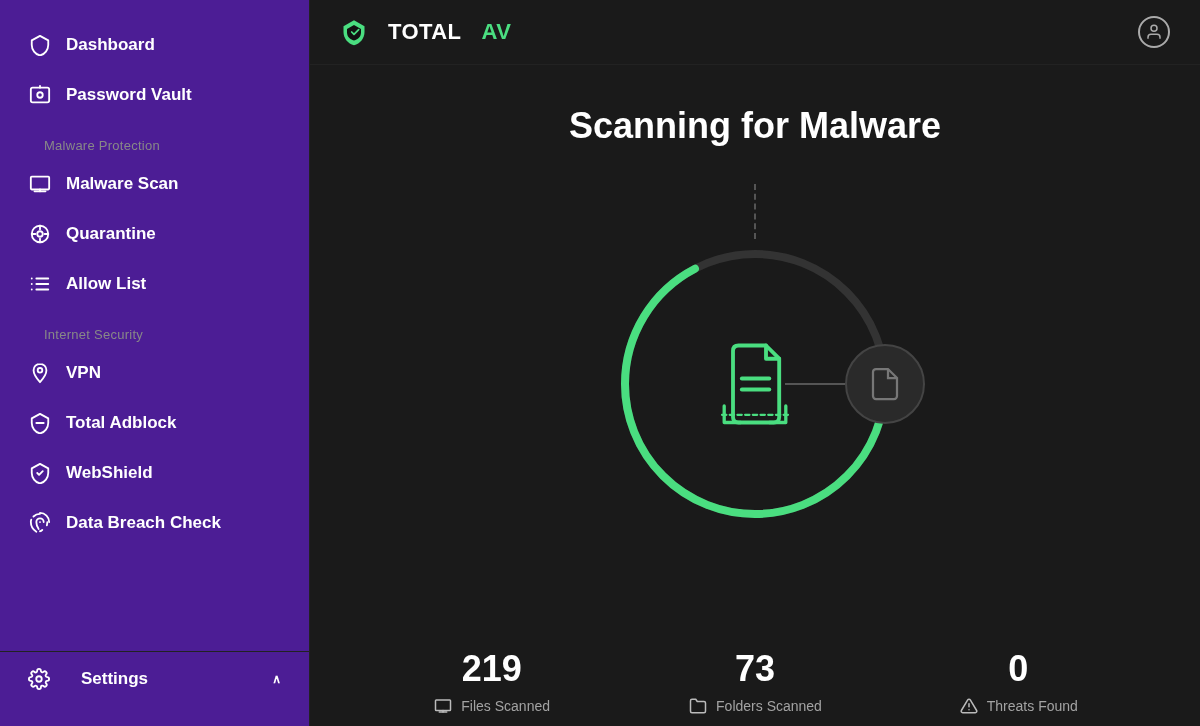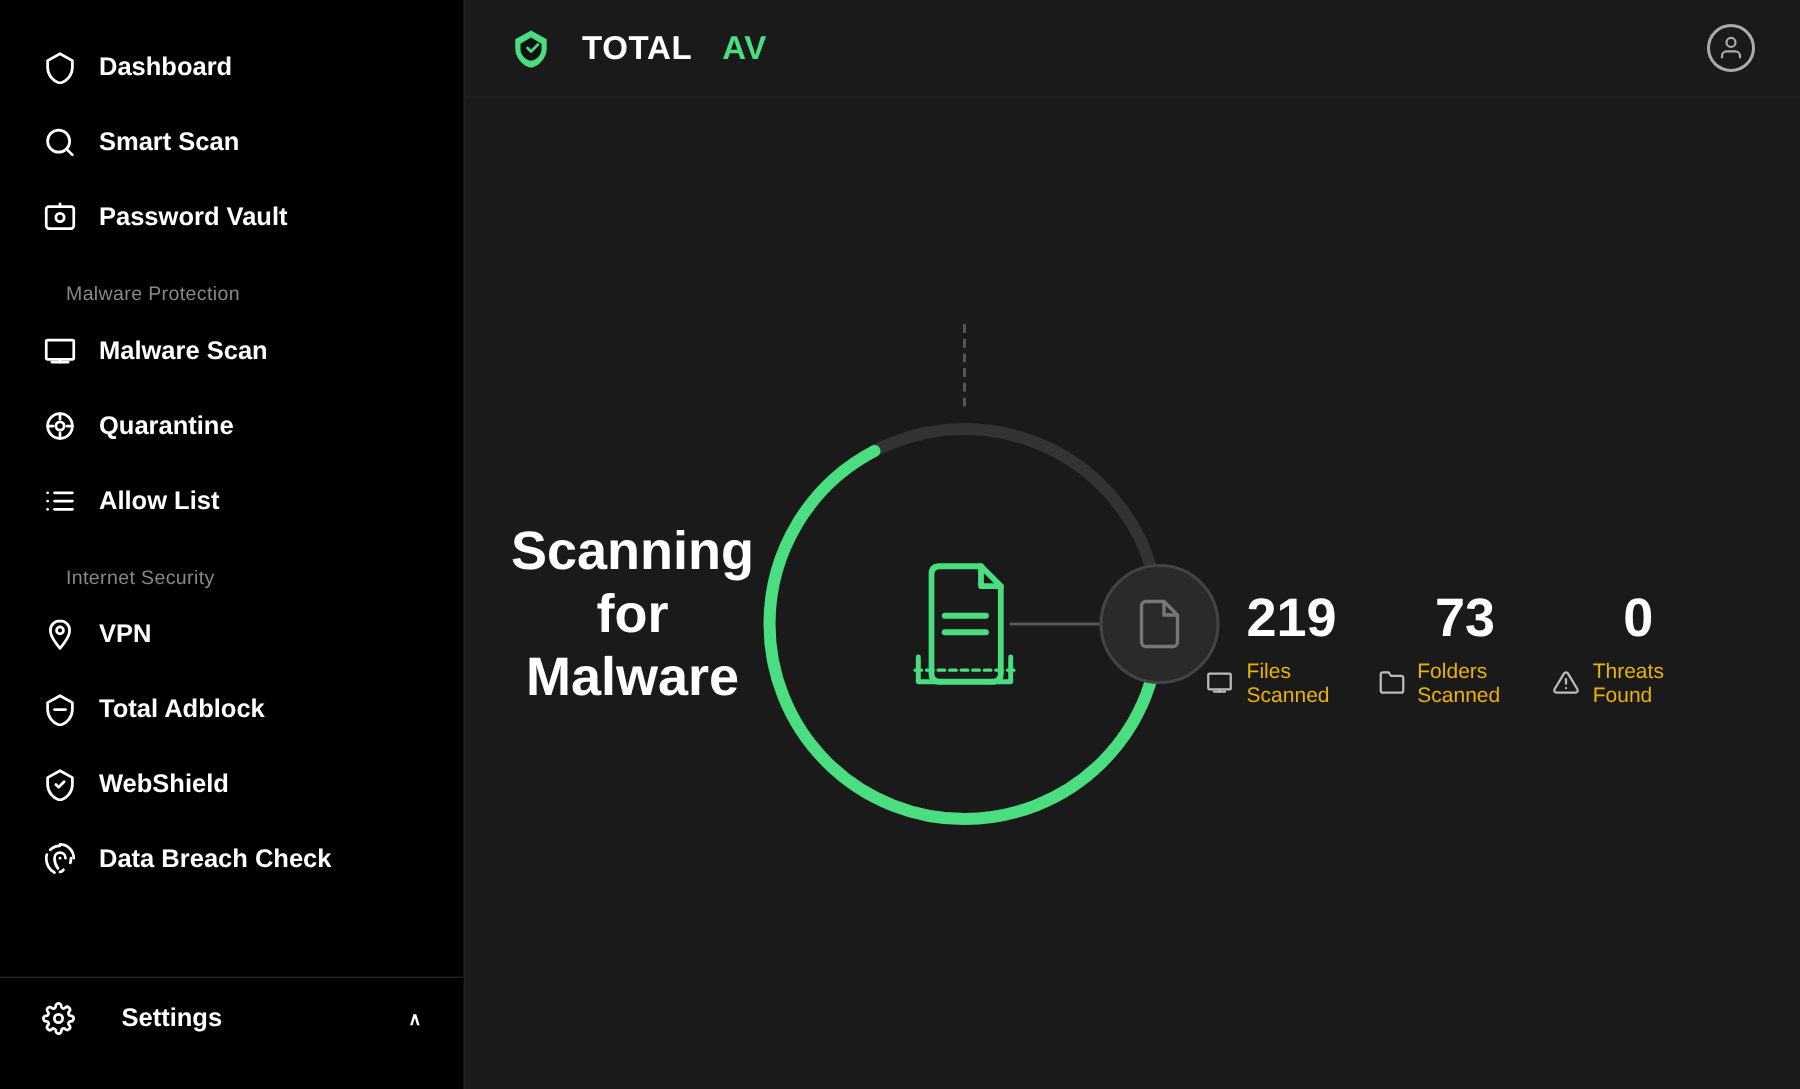--- a/index.html
+++ b/index.html
@@ -17,7 +17,7 @@
     .sidebar {
       width: 310px;
       min-width: 310px;
-      background: #000000;
+      background: #4c1d95;
       height: 726px;
       display: flex;
       flex-direction: column;

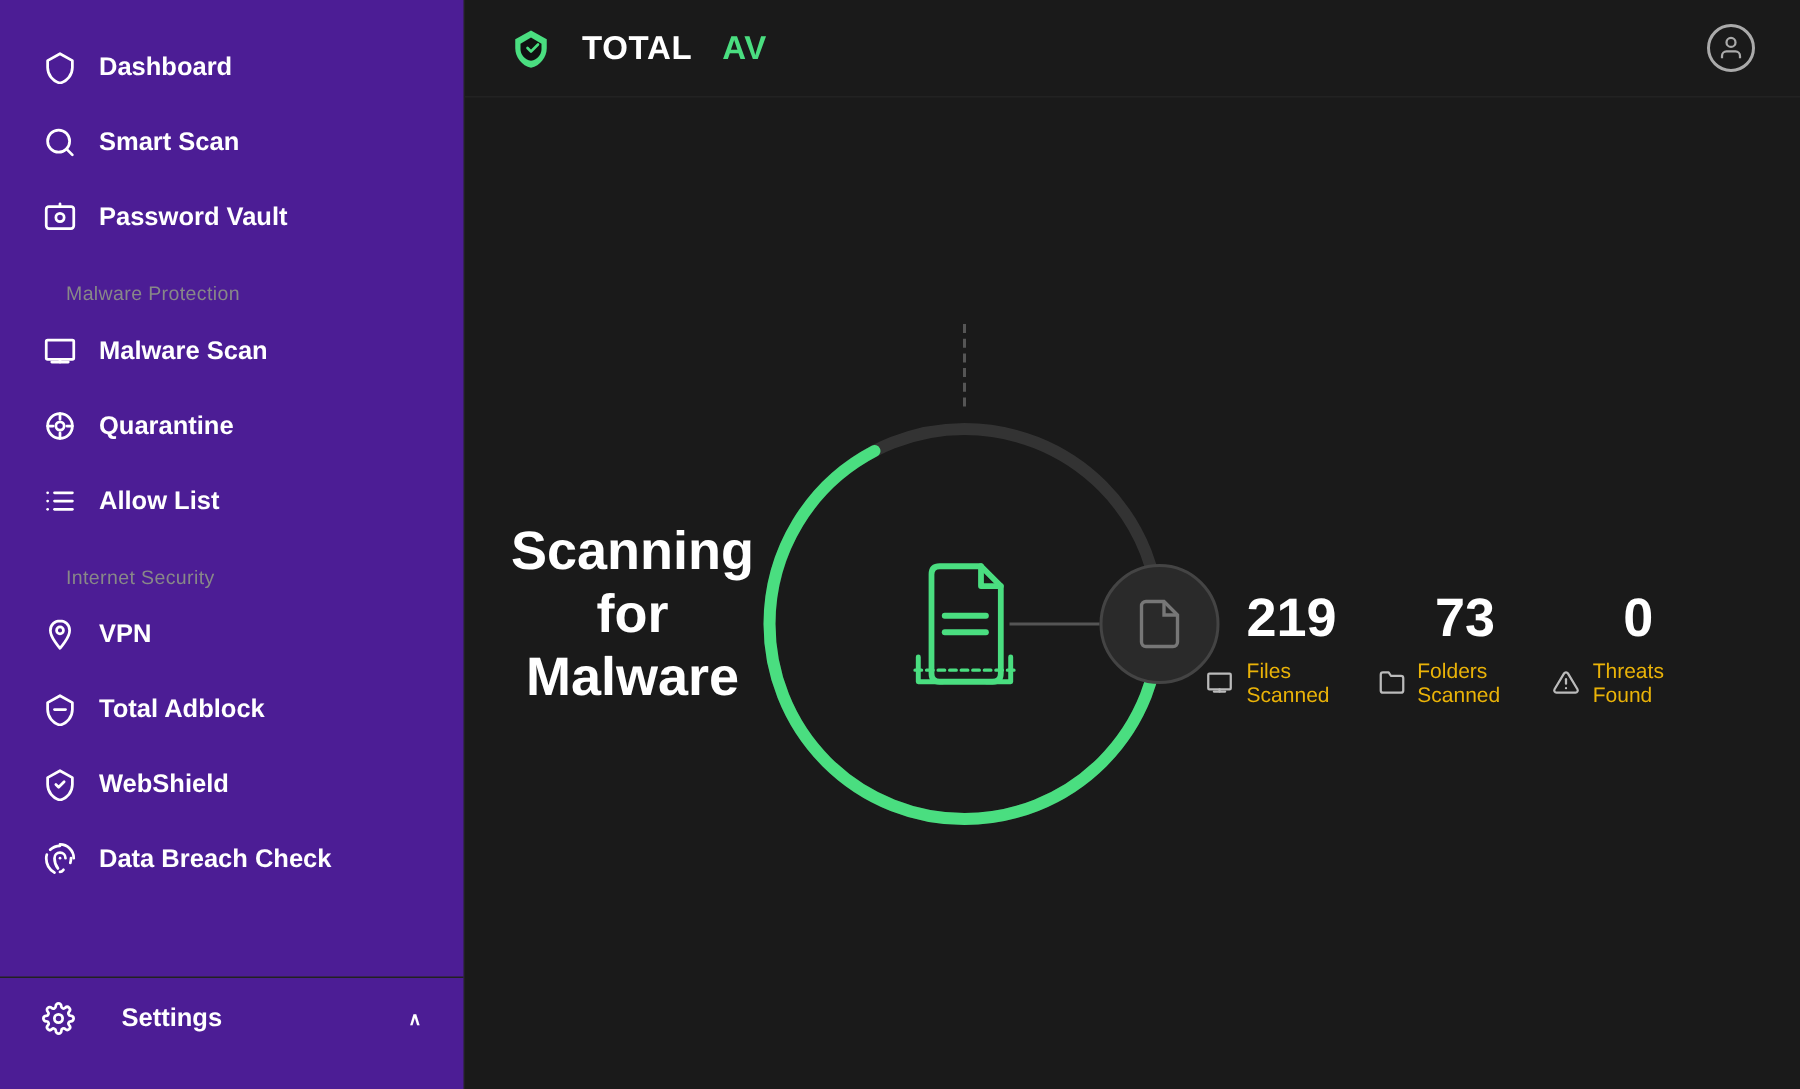--- a/index.html
+++ b/index.html
@@ -280,15 +280,6 @@
     <span>Dashboard</span>
   </div>
 
-  <div class="sidebar-item">
-    <span class="icon">
-      <svg width="22" height="22" viewBox="0 0 24 24" fill="none" stroke="#fff" stroke-width="2" stroke-linecap="round" stroke-linejoin="round">
-        <circle cx="11" cy="11" r="8"></circle>
-        <line x1="21" y1="21" x2="16.65" y2="16.65"></line>
-      </svg>
-    </span>
-    <span>Smart Scan</span>
-  </div>
 
   <div class="sidebar-item">
     <span class="icon">

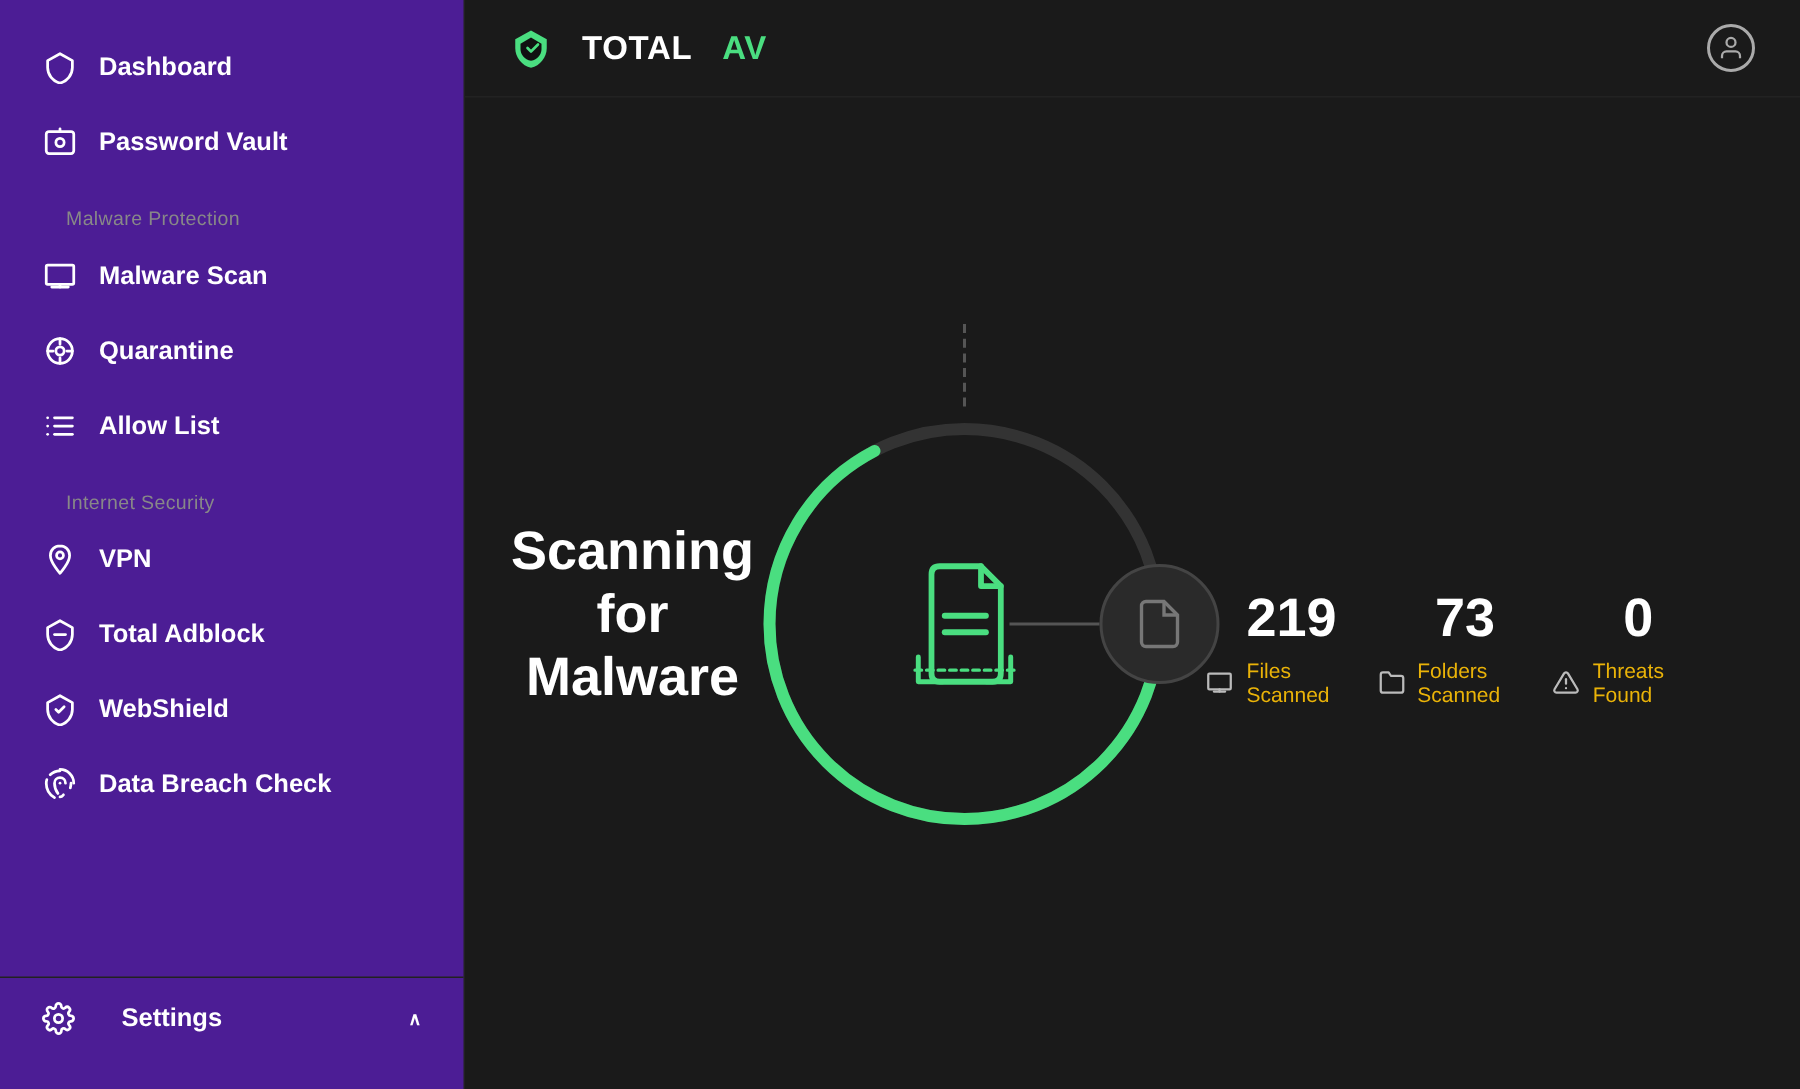--- a/index.html
+++ b/index.html
@@ -124,7 +124,7 @@
     .content {
       flex: 1;
       display: flex;
-      flex-direction: row;
+      flex-direction: column;
       align-items: center;
       justify-content: center;
       padding: 40px 30px 0;

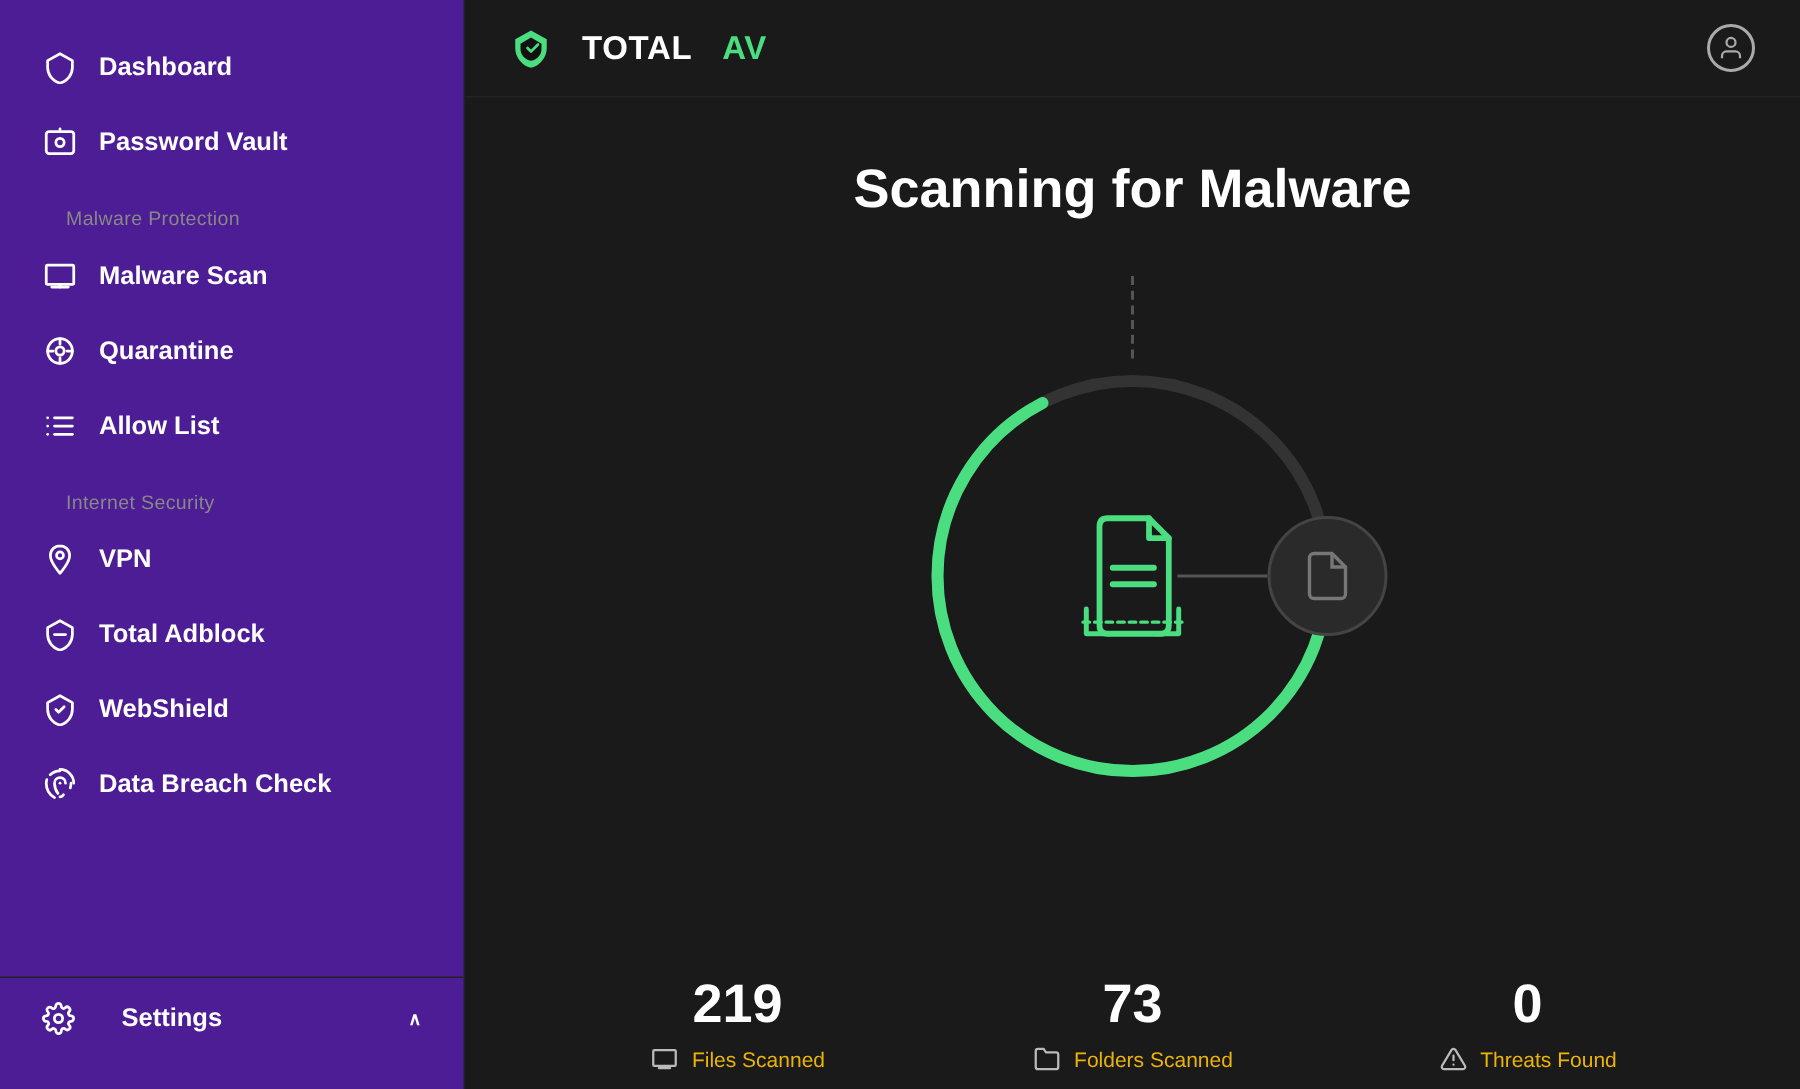--- a/index.html
+++ b/index.html
@@ -251,7 +251,7 @@
       display: flex;
       align-items: center;
       gap: 8px;
-      color: #eab308;
+      color: #a3a3a3;
       font-size: 14px;
     }
 

